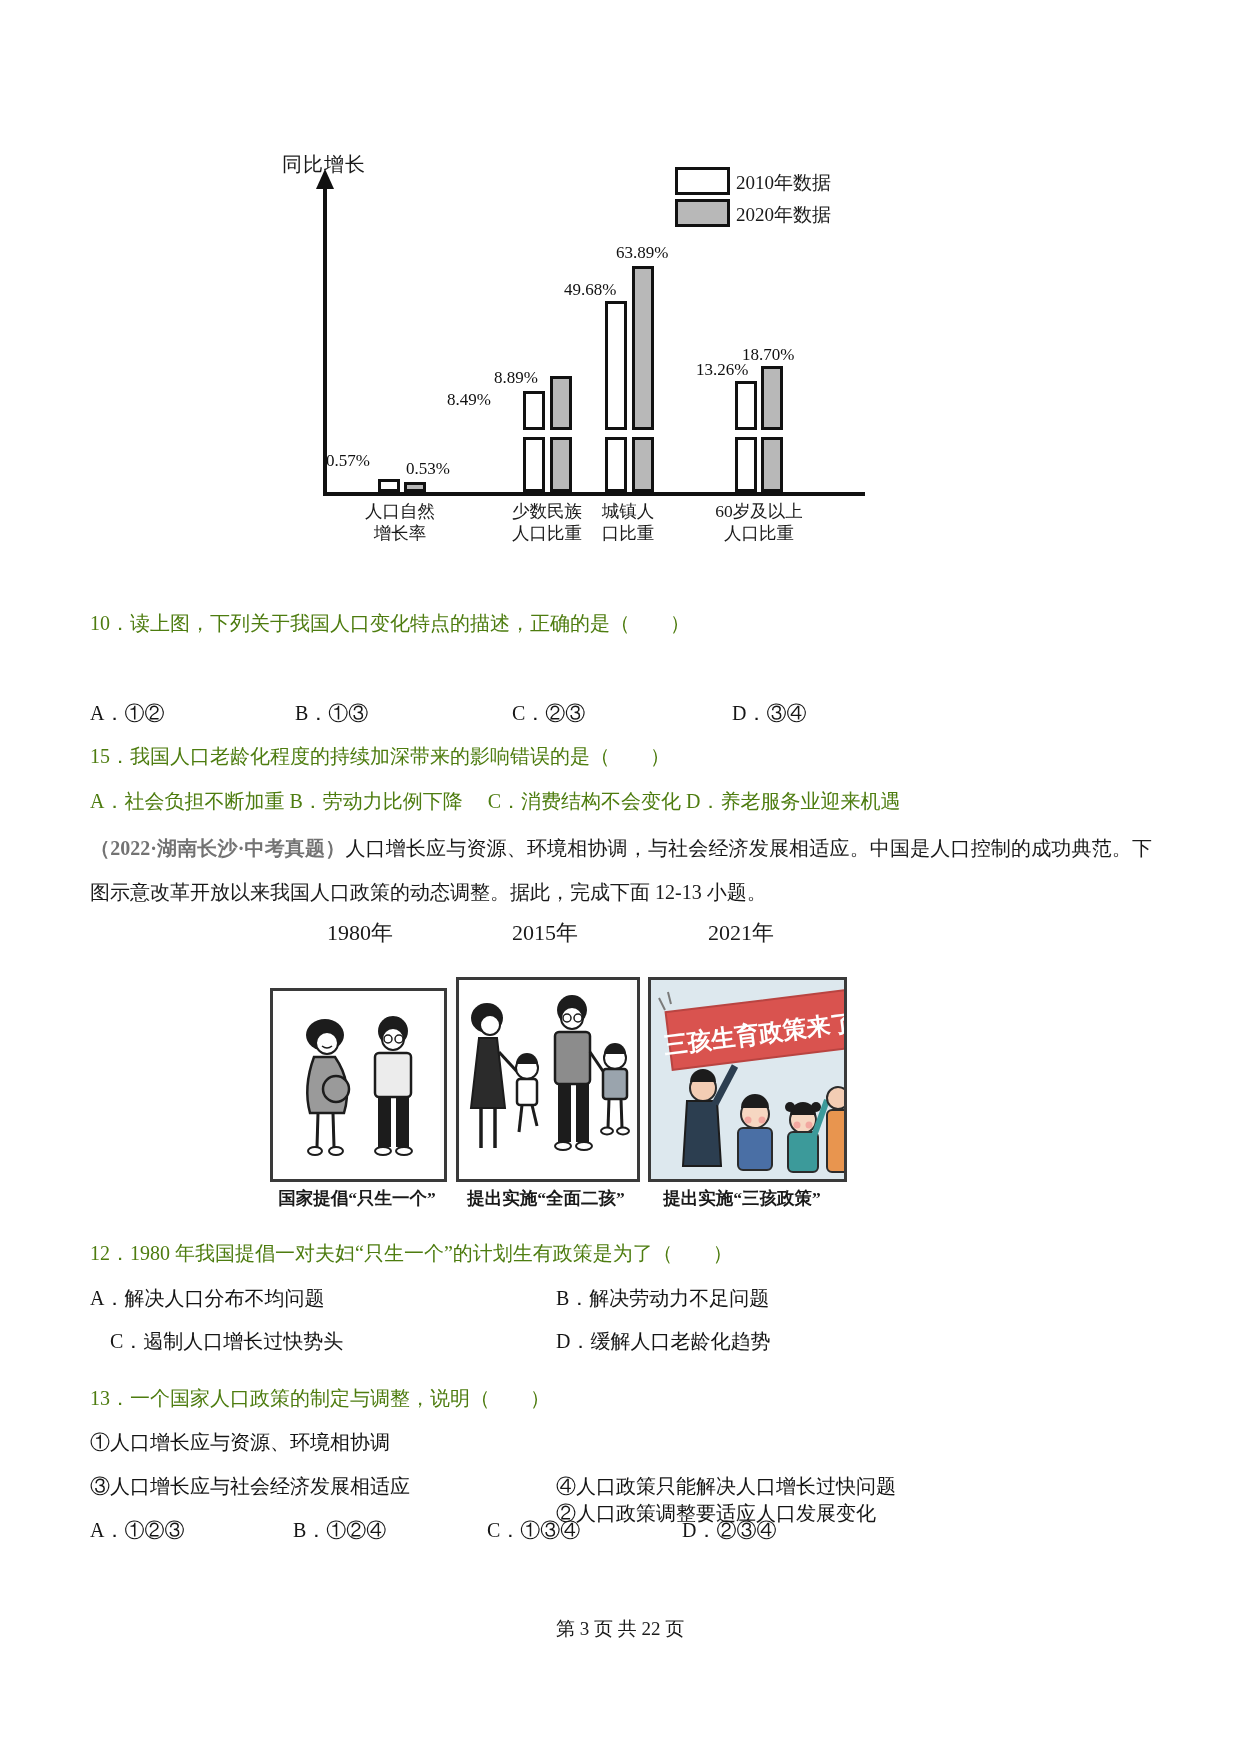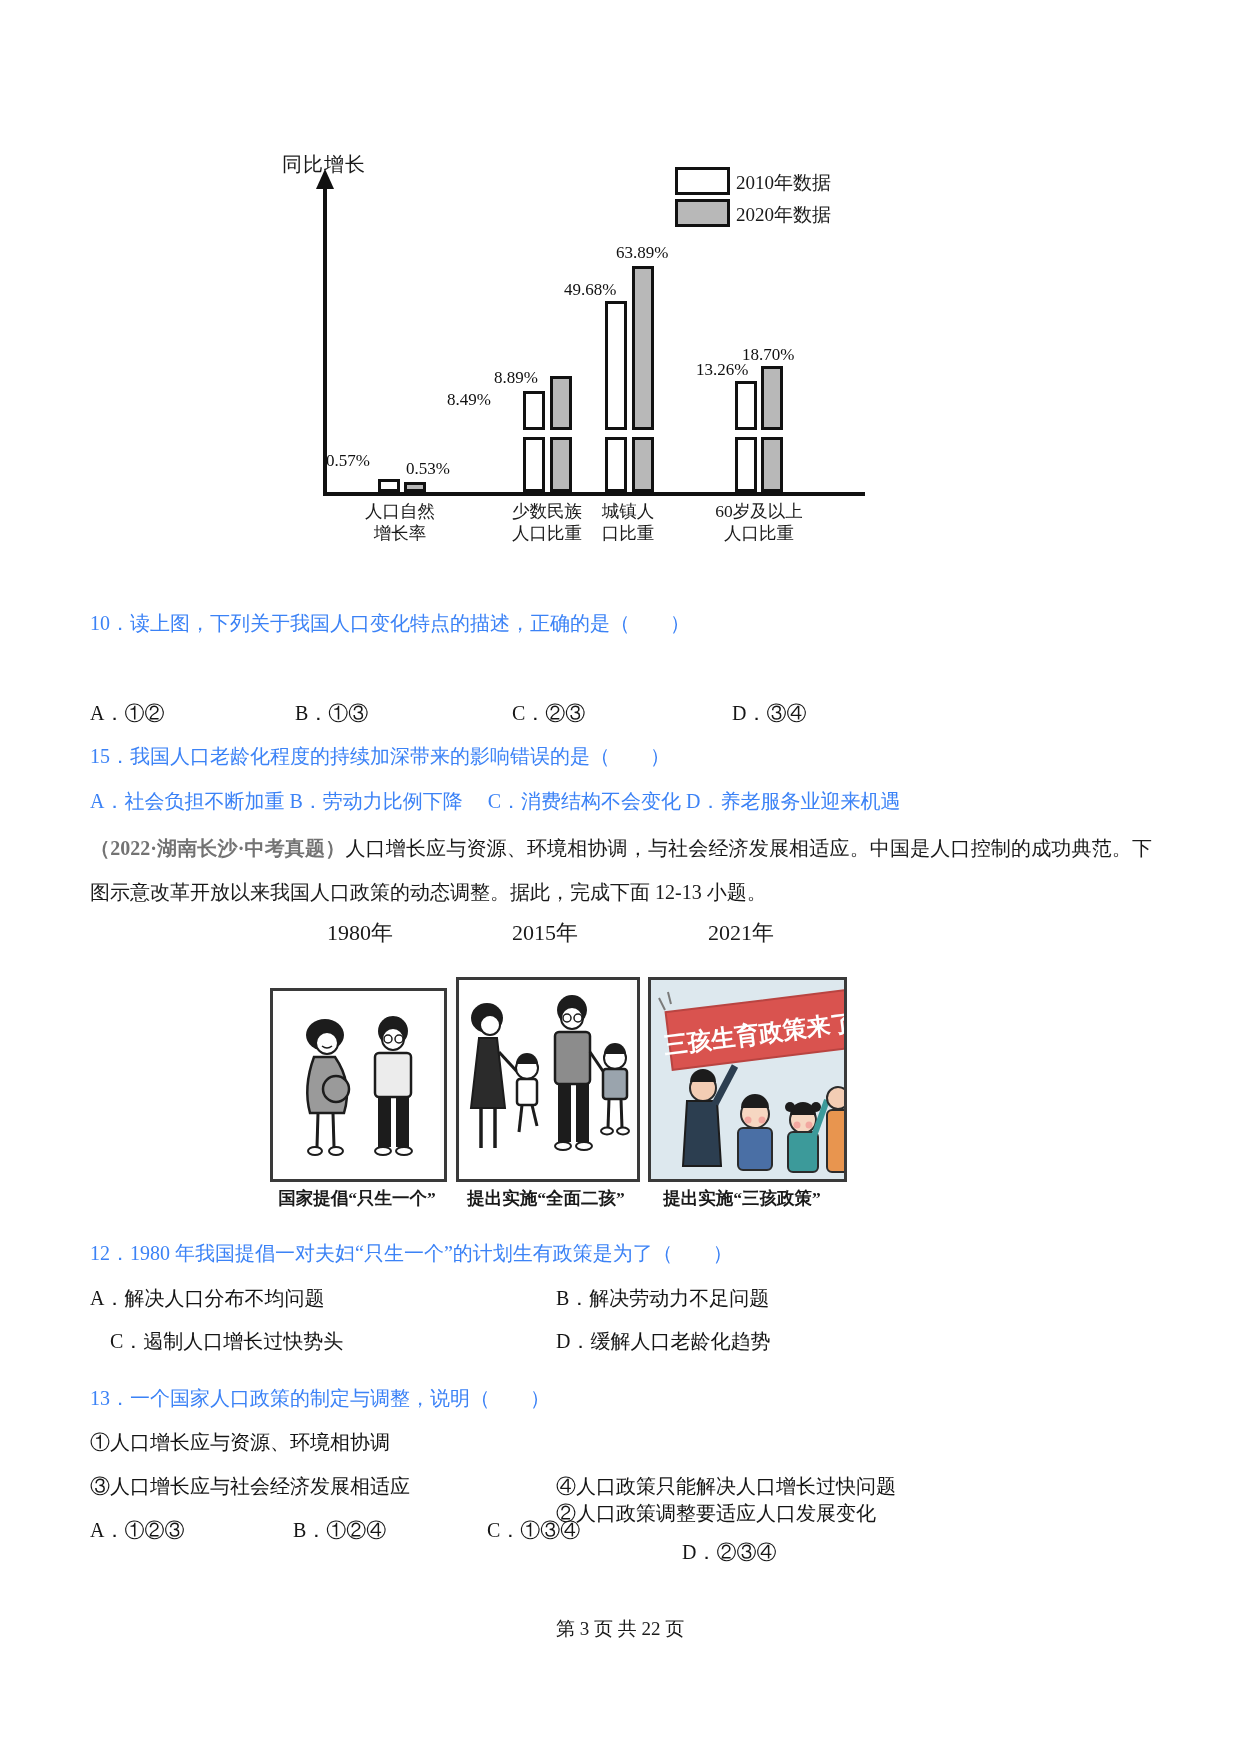--- a/index.html
+++ b/index.html
@@ -9,7 +9,7 @@
     font-family:"Liberation Serif","DejaVu Serif",serif;
     color:#1a1a1a;
   }
-  .line{position:absolute; left:90px; font-size:20px; white-space:nowrap; color:#3b82f6;}
+  .line{position:absolute; left:90px; font-size:20px; white-space:nowrap; color:#4d7c0f;}
   .opt{position:absolute; font-size:20px; white-space:nowrap; color:#151515;}
 
   

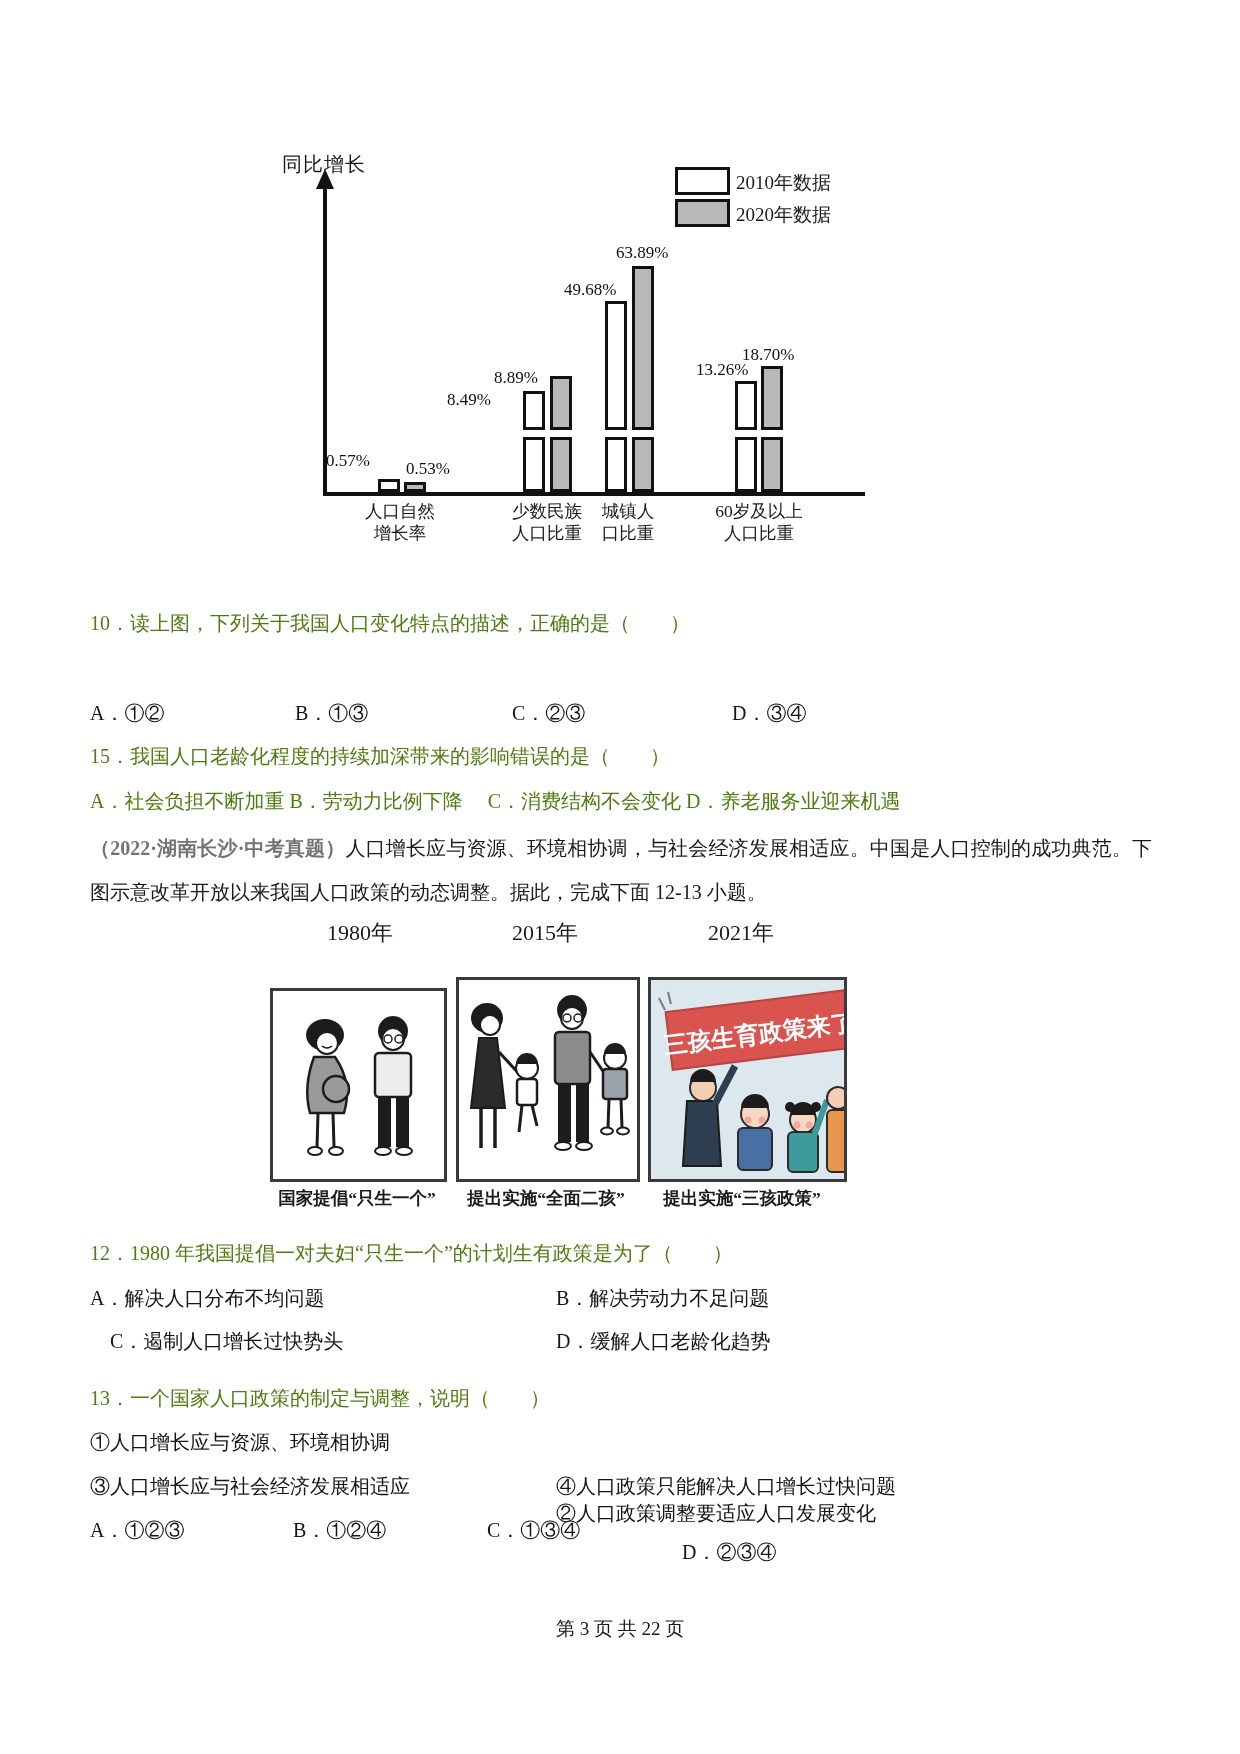--- a/index.html
+++ b/index.html
@@ -230,7 +230,7 @@
   <div class="opt" style="left:90px;  top:1517px;">A．①②③</div>
   <div class="opt" style="left:293px; top:1517px;">B．①②④</div>
   <div class="opt" style="left:487px; top:1517px;">C．①③④</div>
-  <div class="opt" style="left:682px; top:1517px;margin-top:22px;">D．②③④</div>
+  <div class="opt" style="left:682px; top:1517px;">D．②③④</div>
 
   <div class="footer">第 3 页 共 22 页</div>
 

